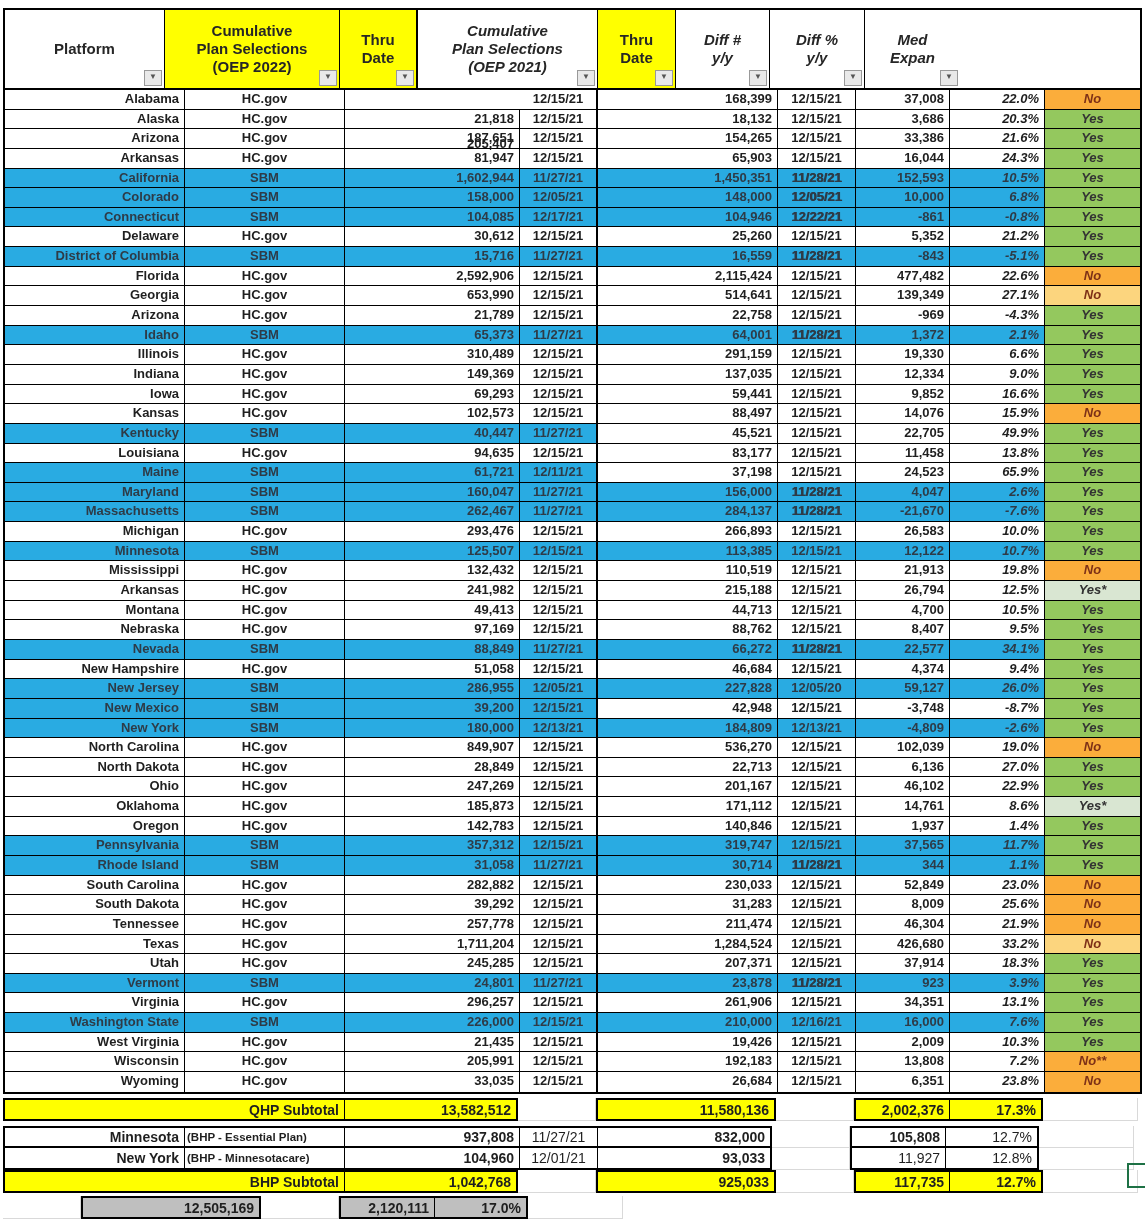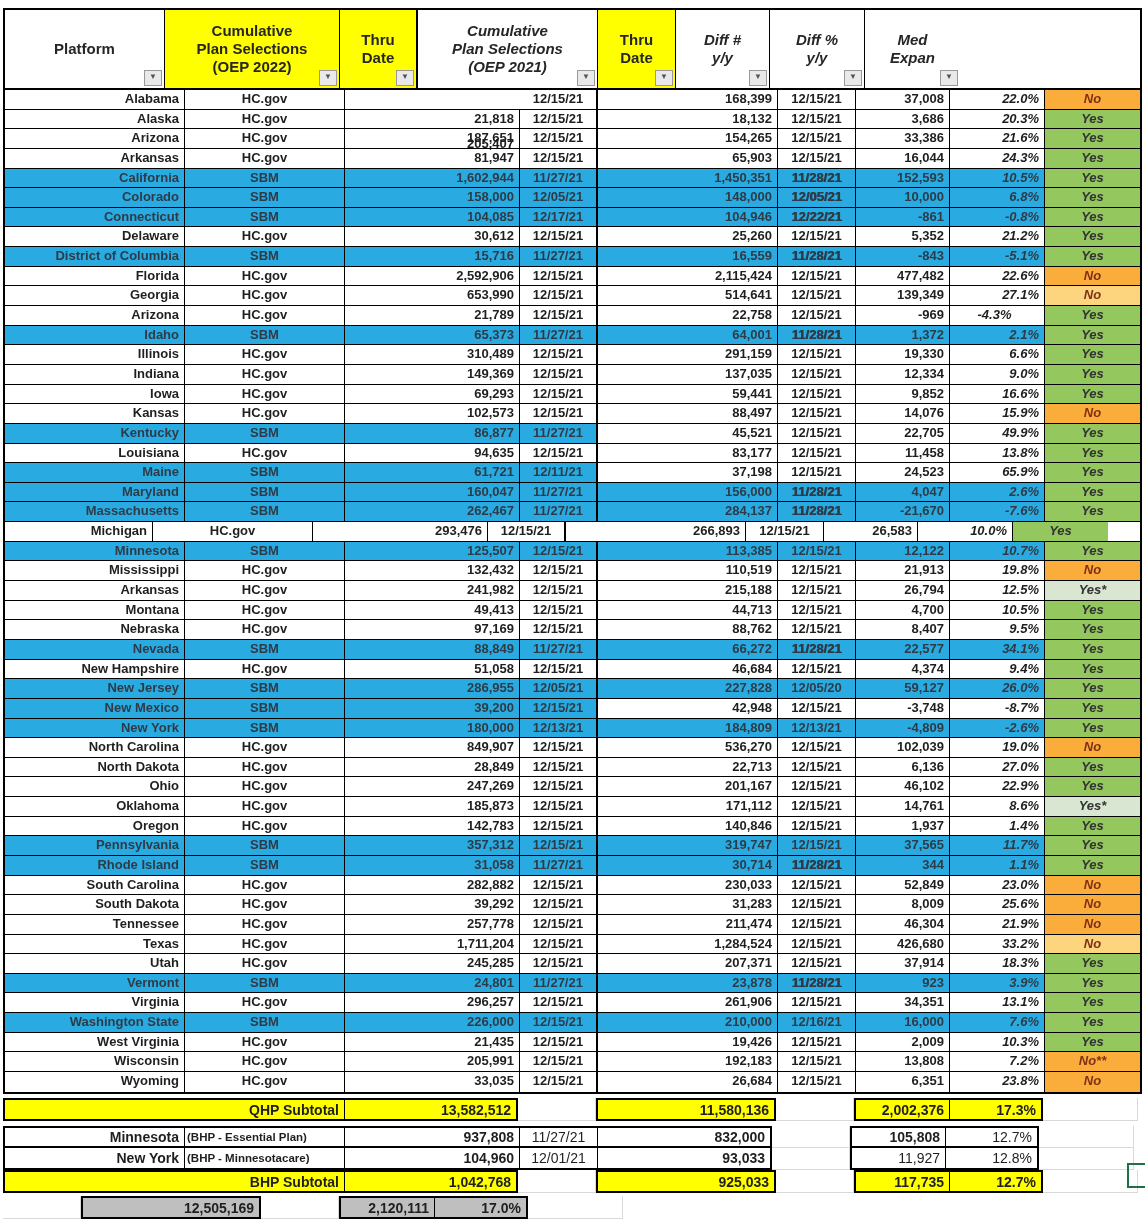--- a/index.html
+++ b/index.html
@@ -224,7 +224,7 @@
           <div class="c ra" style="width: 180px;">22,758</div>
           <div class="c ce" style="width: 78px;">12/15/21</div>
           <div class="c ra" style="width: 94px;">-969</div>
-          <div class="c ra it" style="width: 95px; text-align: center;">-4.3%</div>
+          <div class="c ra it" style="width: 95px;">-4.3%</div>
           <div class="c ce it med-g" style="width: 95px;">Yes</div>
         </div>
         <div class="row">

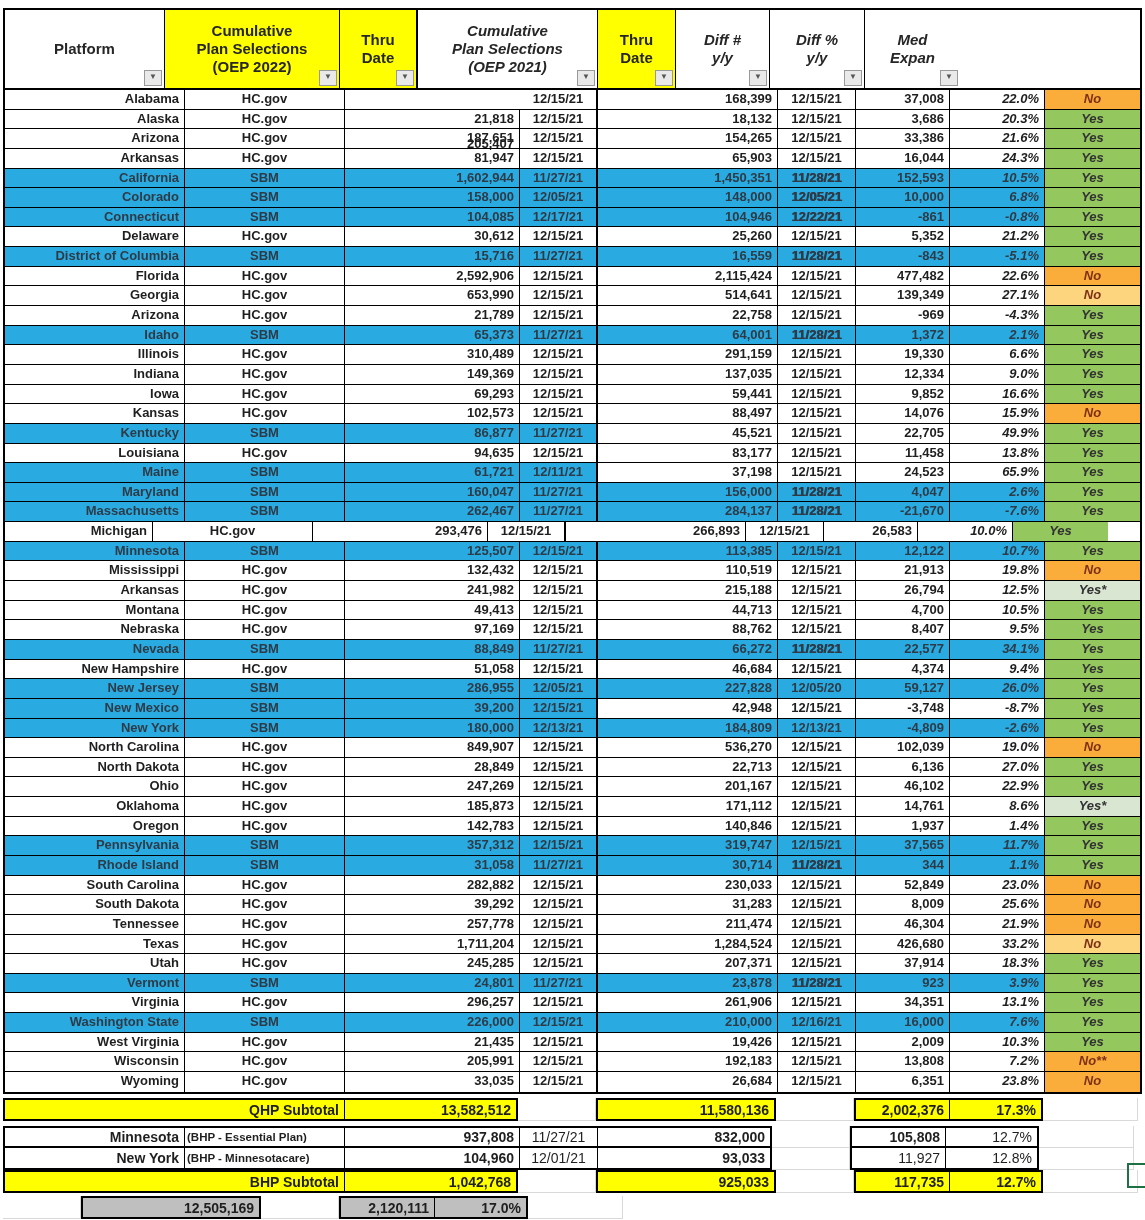--- a/index.html
+++ b/index.html
@@ -285,7 +285,7 @@
         <div class="row">
           <div class="c ra blue" style="width: 180px;">Kentucky</div>
           <div class="c ce blue" style="width: 160px;">SBM</div>
-          <div class="c ra blue" style="width: 175px;">86,877</div>
+          <div class="c ra blue" style="width: 175px;">40,447</div>
           <div class="c ce thick blue" style="width: 78px;">11/27/21</div>
           <div class="c ra" style="width: 180px;">45,521</div>
           <div class="c ce" style="width: 78px;">12/15/21</div>

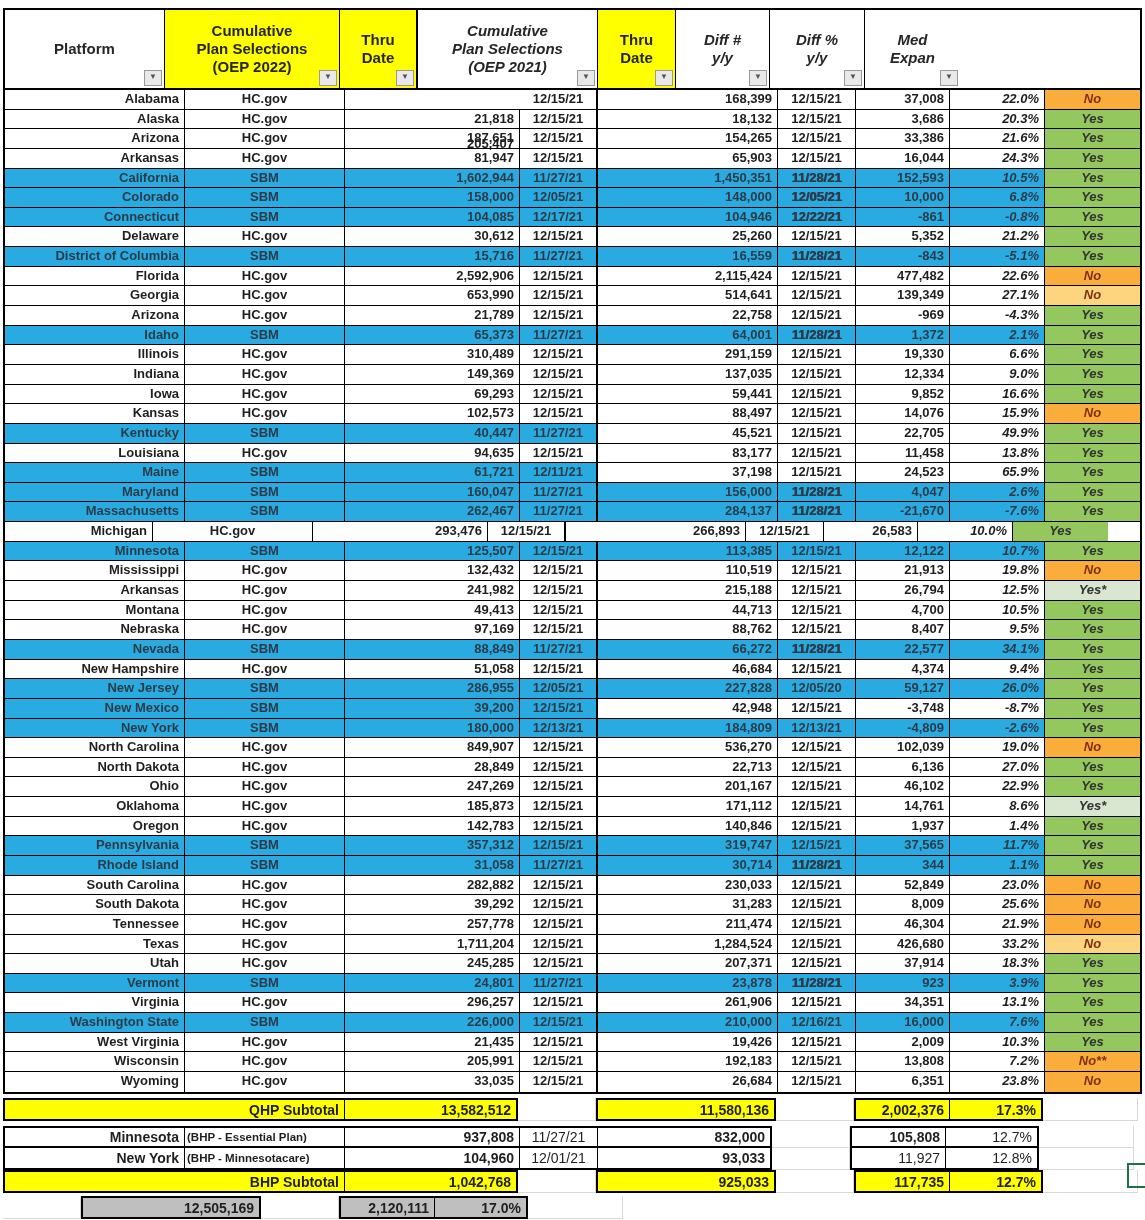--- a/index.html
+++ b/index.html
@@ -338,7 +338,7 @@
           <div class="c ce it med-g" style="width: 95px;">Yes</div>
         </div>
         <div class="row">
-          <div class="c ra" style="width: 148px;">Michigan</div>
+          <div class="c ra" style="width: 180px;">Michigan</div>
           <div class="c ce" style="width: 160px;">HC.gov</div>
           <div class="c ra" style="width: 175px;">293,476</div>
           <div class="c ce thick" style="width: 78px;">12/15/21</div>

